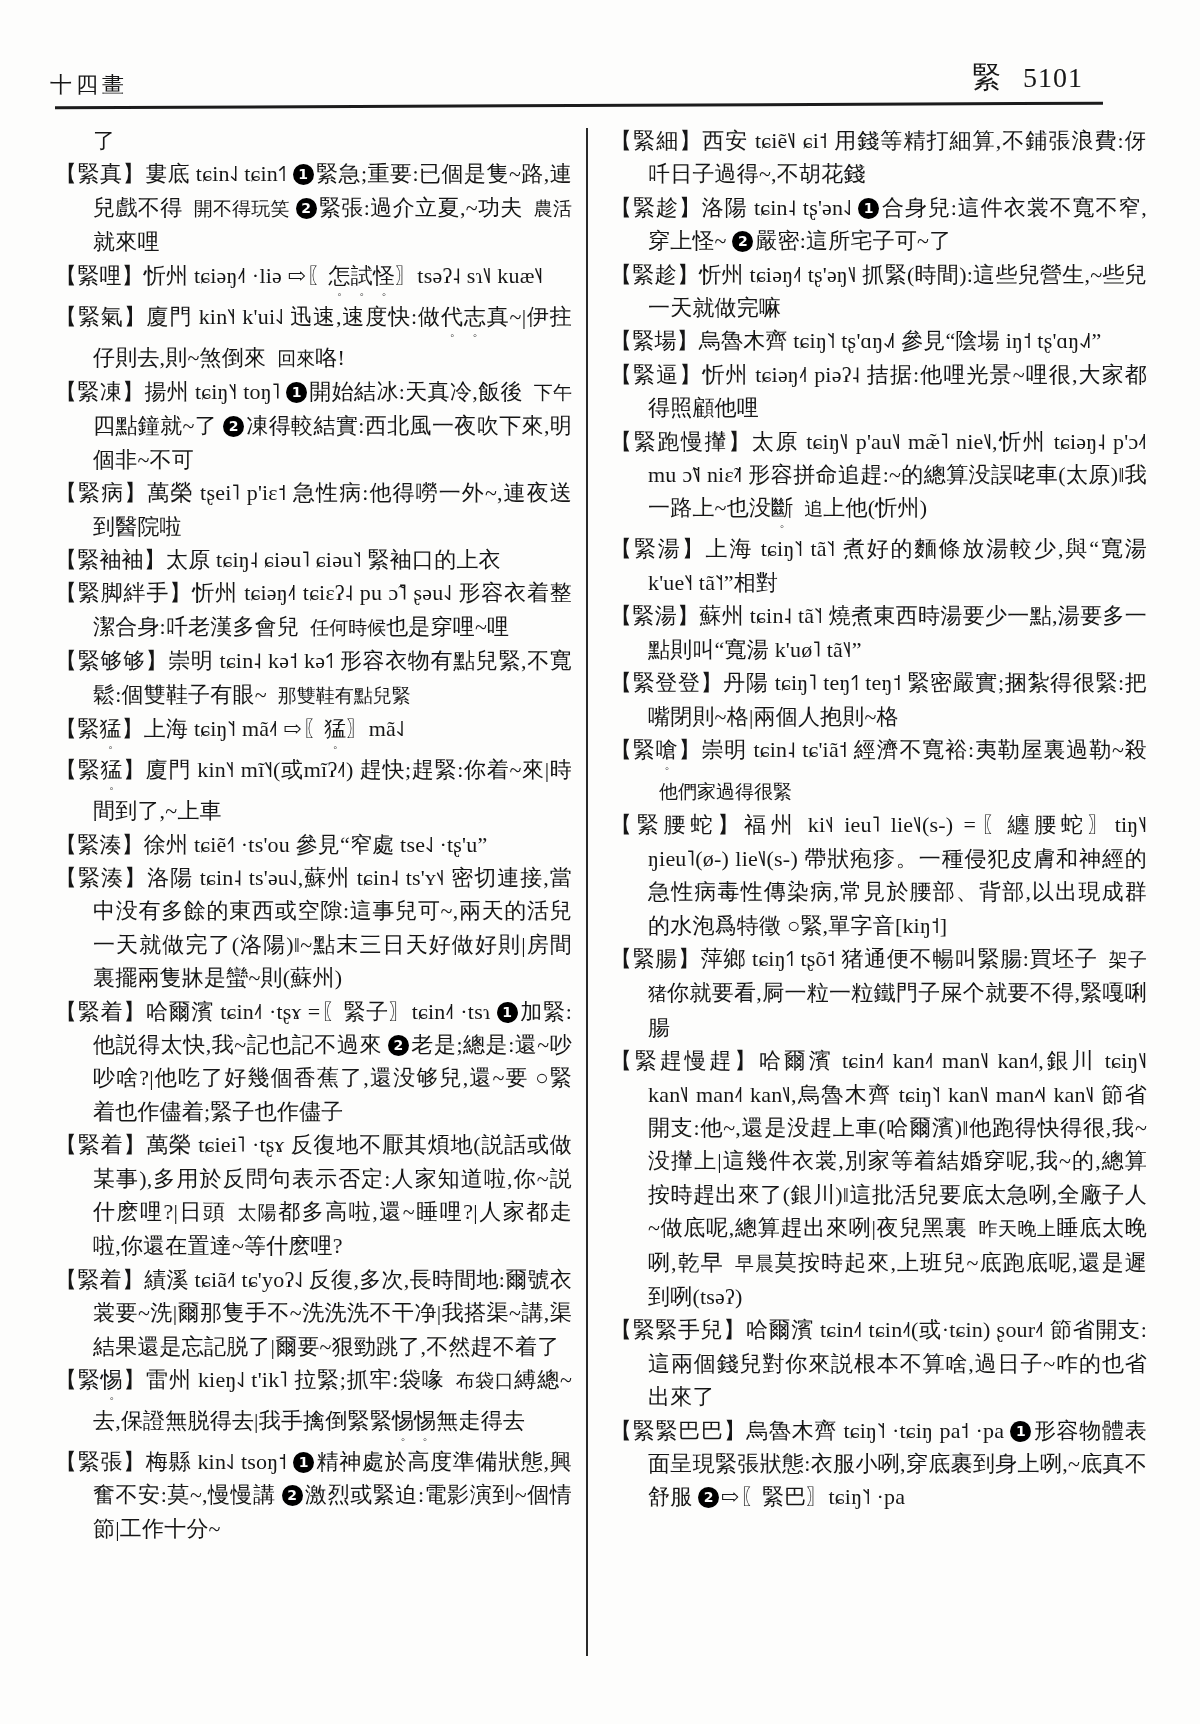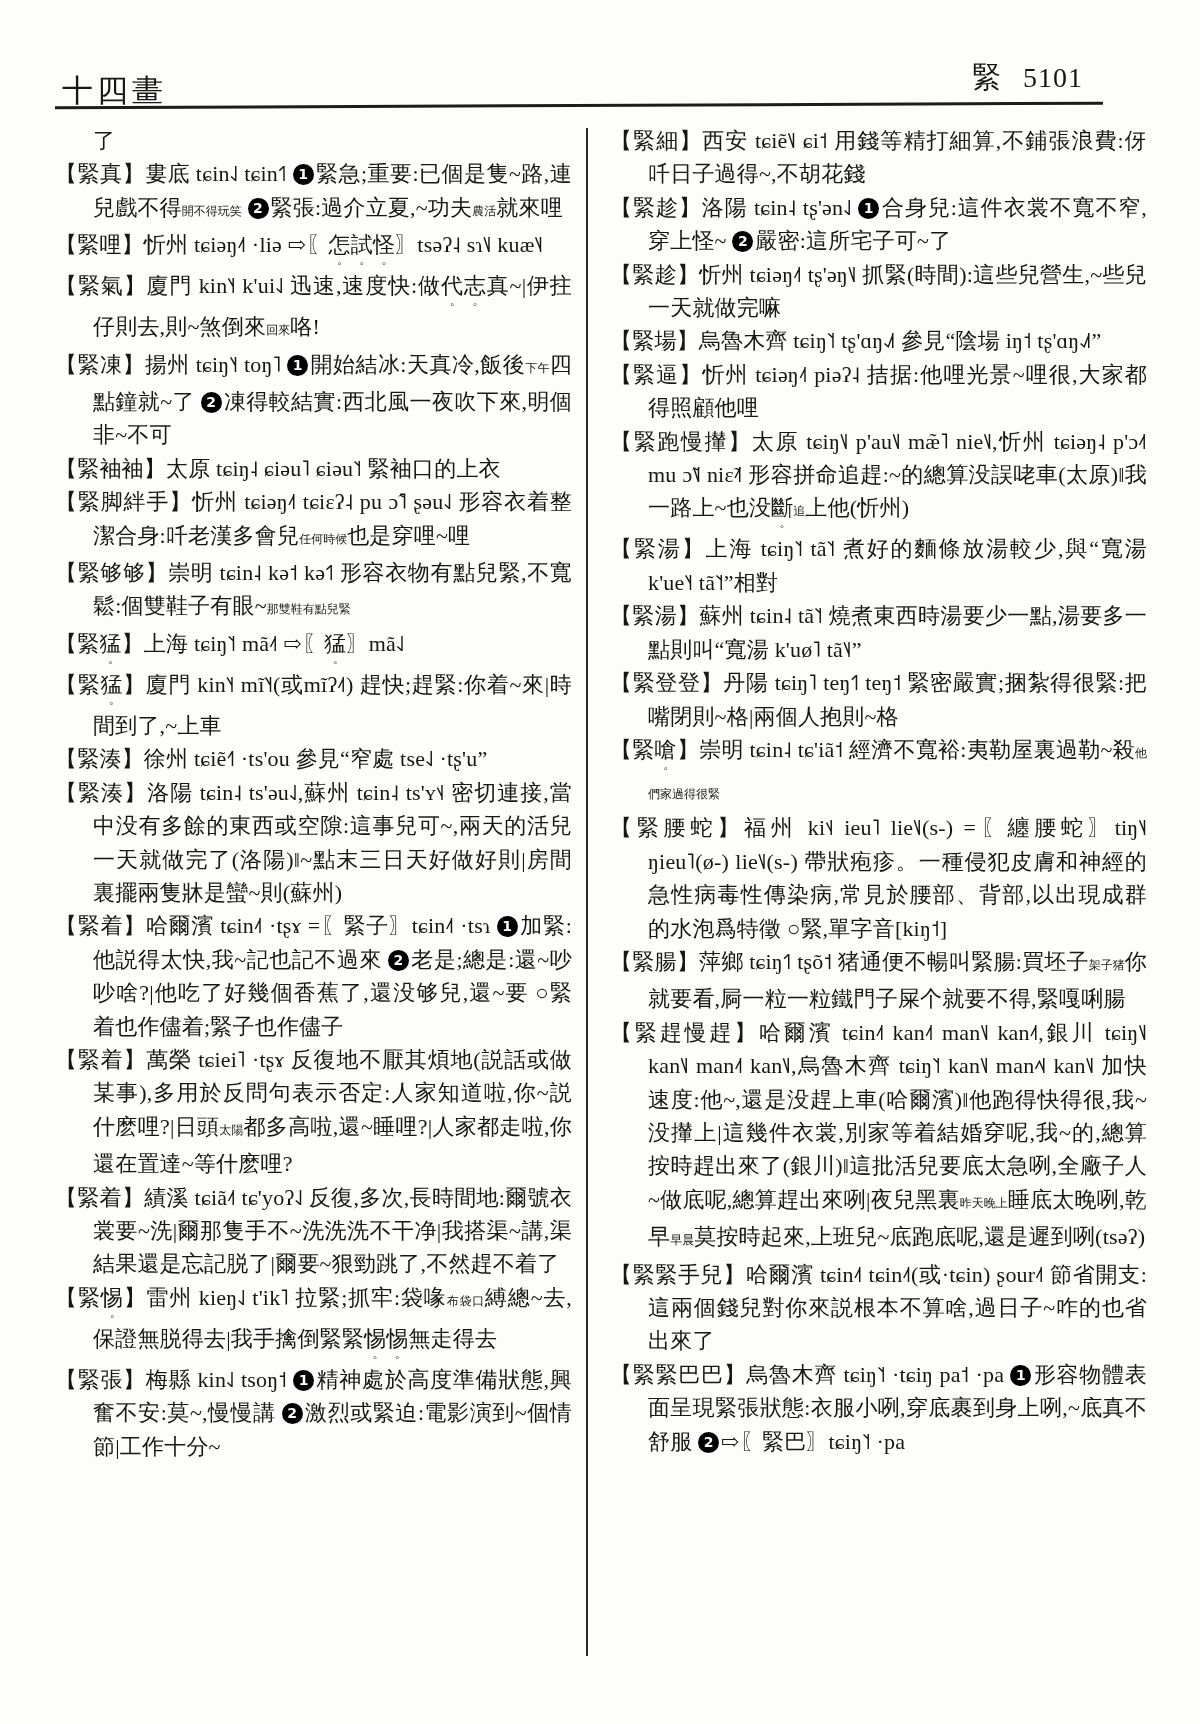--- a/index.html
+++ b/index.html
@@ -14,8 +14,8 @@
 
   
   .hdr-left{
-    position:absolute;left:62px;top:70px;
-    font-size:31px;letter-spacing:4px;
+    position:absolute;left:50px;top:70px;
+    font-size:22px;letter-spacing:4px;
   }
   .hdr-right{
     position:absolute;left:972px;top:58px;

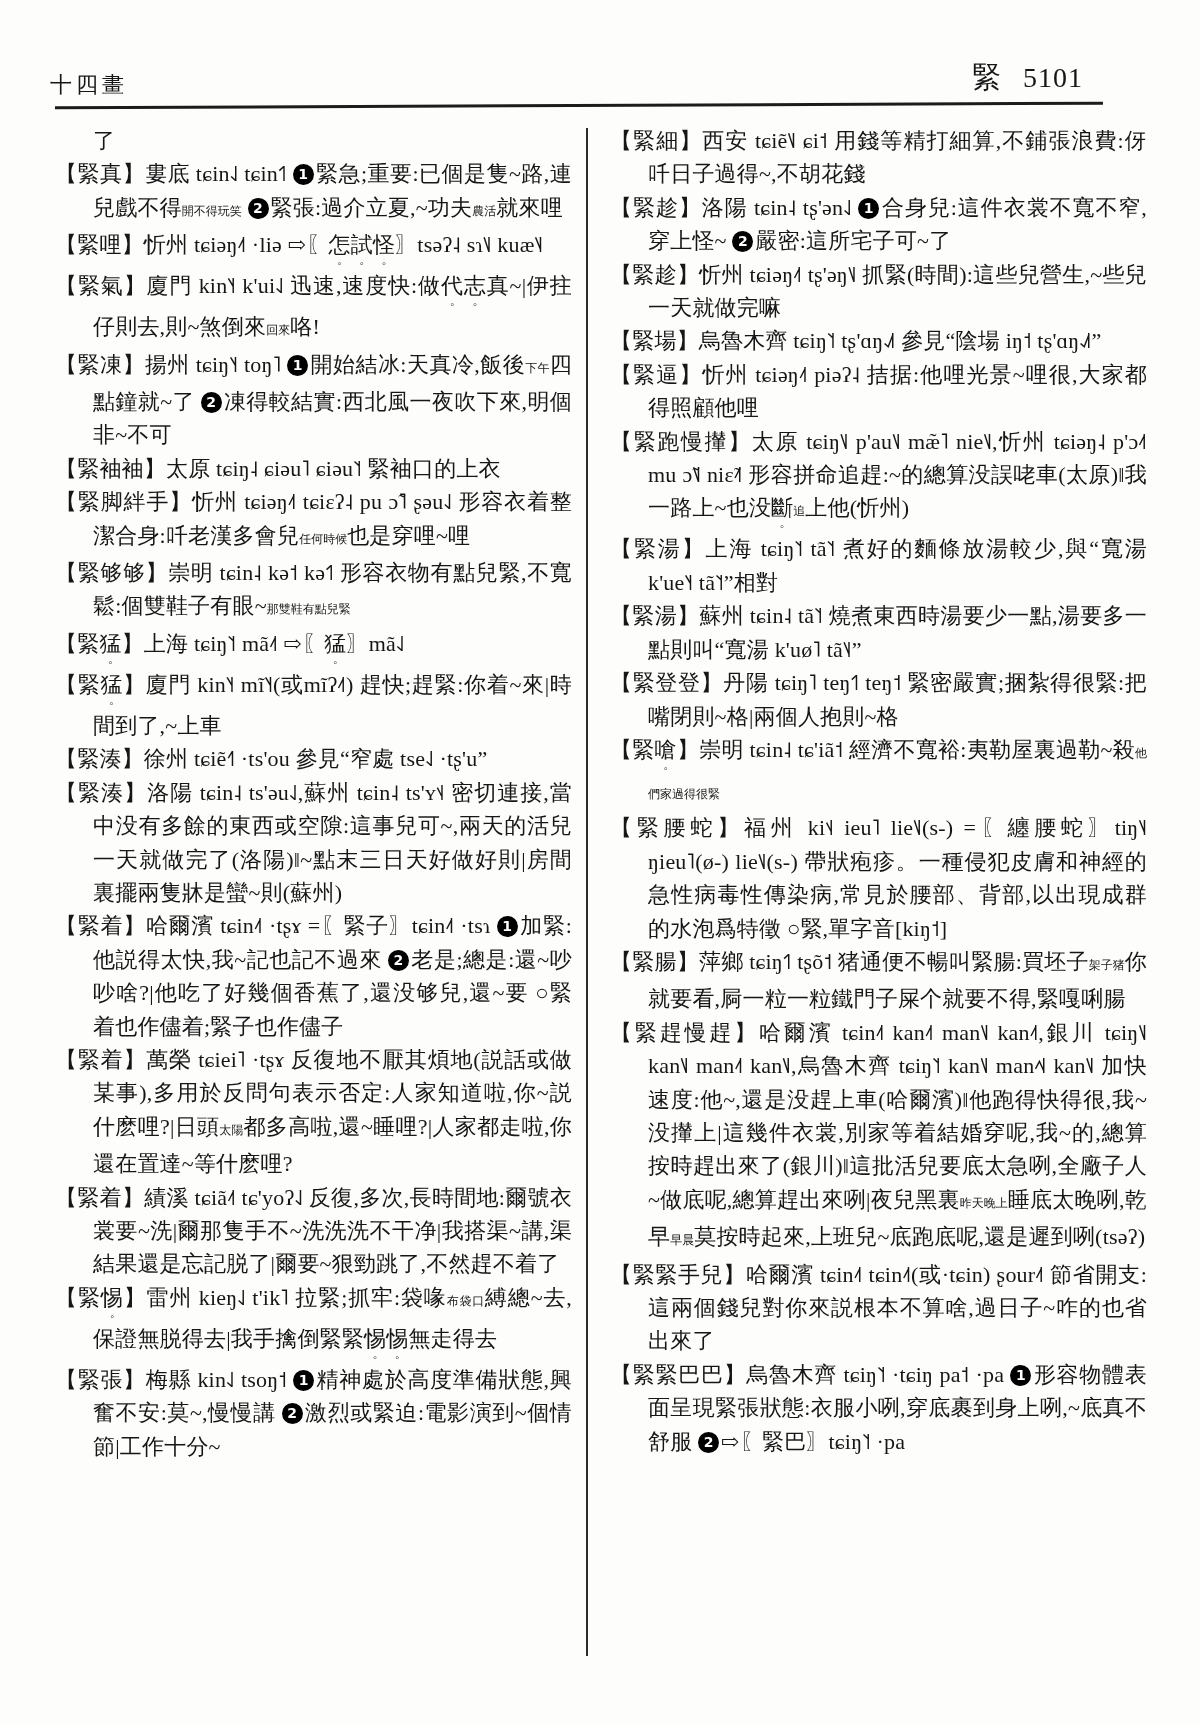--- a/index.html
+++ b/index.html
@@ -50,7 +50,7 @@
   }
   p.entry.cont{text-indent:0;}
   .hw{font-weight:normal;}
-  .sm{font-size:12px;letter-spacing:0;}
+  .sm{font-size:19px;letter-spacing:0;margin-left:11px;}
   .rg{
     text-emphasis:open dot;
     -webkit-text-emphasis:open dot;

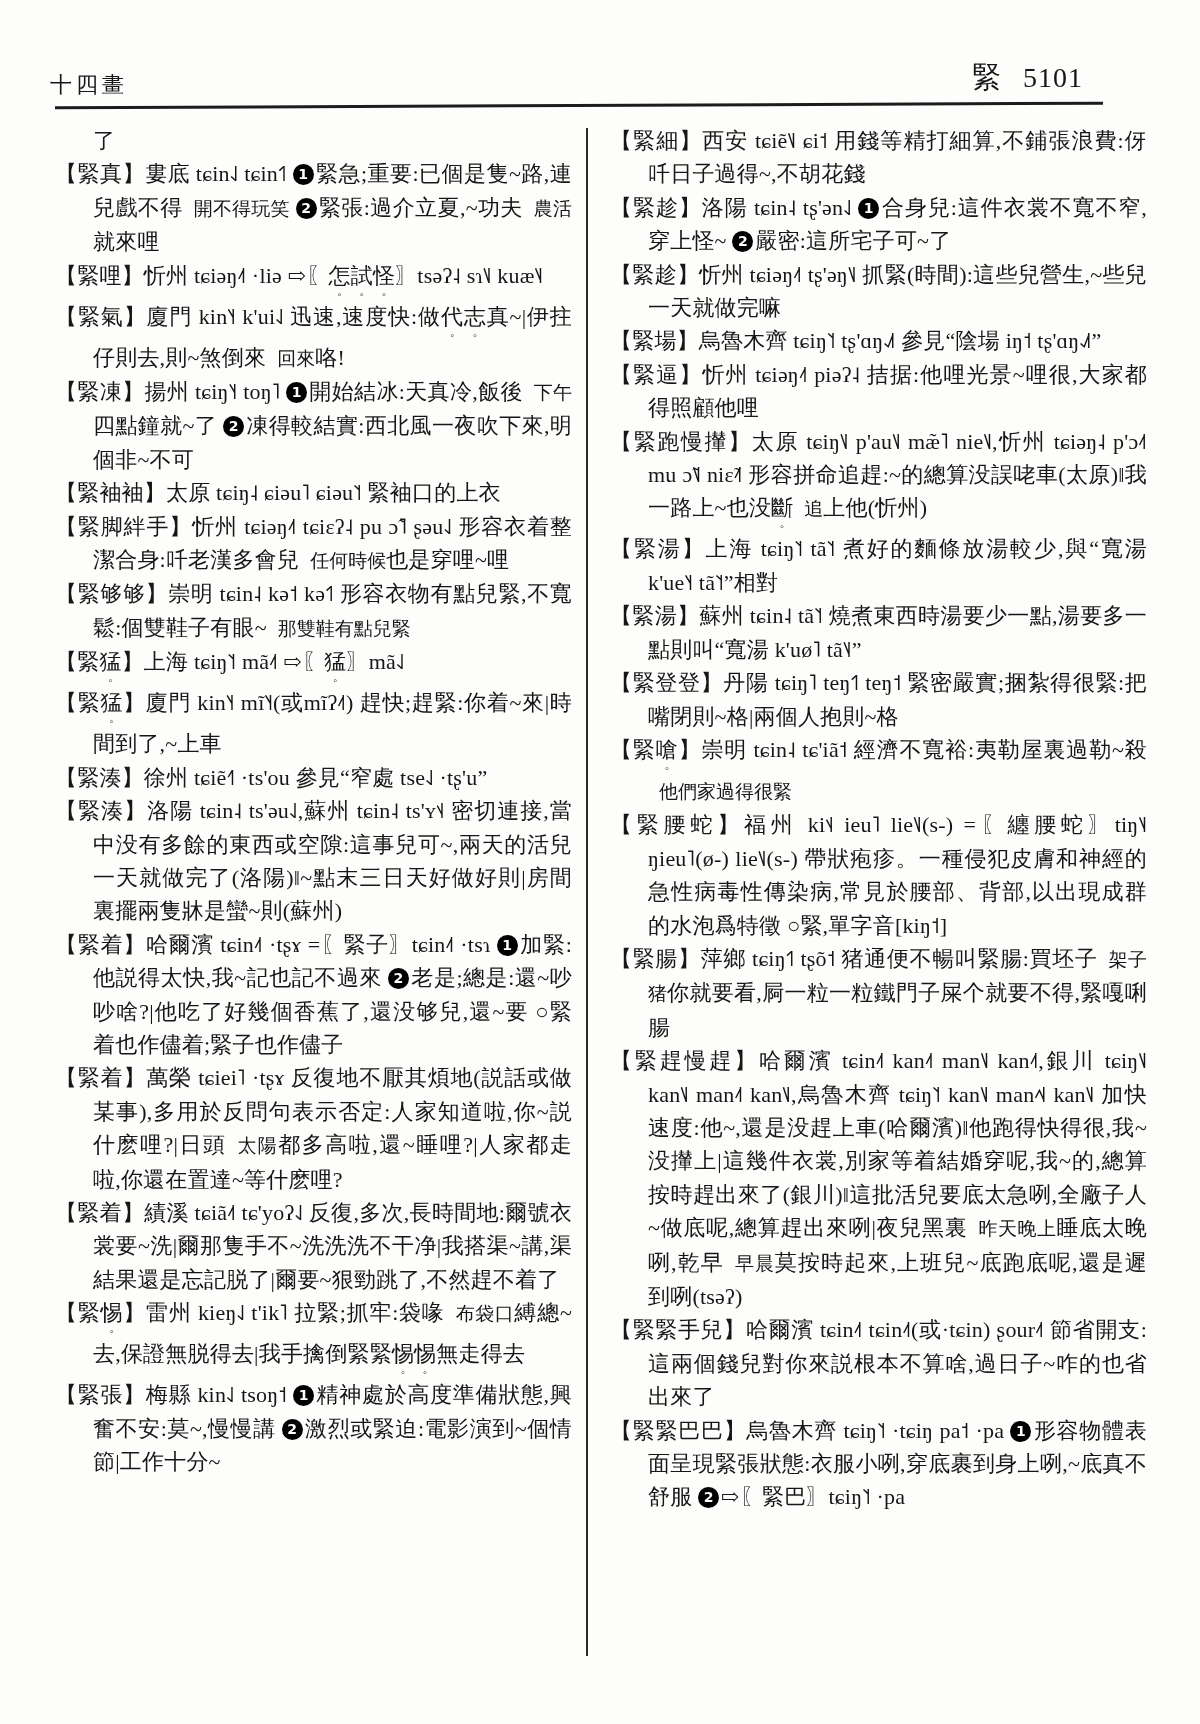--- a/index.html
+++ b/index.html
@@ -86,6 +86,7 @@
         <p class="entry"><span class="hw">【緊哩】</span><span>忻州 tɕiəŋ˨˦ ·liə ⇨〖</span><span class="rg">怎試怪</span><span>〗tsəʔ˨ sɿ˥˩ kuæ˥˨</span></p>
         <p class="entry"><span class="hw">【緊氣】</span><span>廈門 kin˥˧ k'ui˨˩ 迅速,速度快:做</span><span class="rg">代志</span><span>真~|伊拄仔則去,則~煞倒來</span><span class="sm">回來</span><span>咯!</span></p>
         <p class="entry"><span class="hw">【緊凍】</span><span>揚州 tɕiŋ˥˧ toŋ˥ </span><span class="num">1</span><span>開始結冰:天真冷,飯後</span><span class="sm">下午</span><span>四點鐘就~了 </span><span class="num">2</span><span>凍得較結實:西北風一夜吹下來,明個非~不可</span></p>
+        <p class="entry"><span class="hw">【緊病】</span><span>萬榮 tʂei˥ p'iɛ˦ 急性病:他得嘮一外~,連夜送到醫院啦</span></p>
         <p class="entry"><span class="hw">【緊袖袖】</span><span>太原 tɕiŋ˨ ɕiəu˥ ɕiəu˥˦ 緊袖口的上衣</span></p>
         <p class="entry"><span class="hw">【緊脚絆手】</span><span>忻州 tɕiəŋ˨˦ tɕiɛʔ˨ pu ɔ̃˥ ʂəu˨˩ 形容衣着整潔合身:吀老漢多會兒</span><span class="sm">任何時候</span><span>也是穿哩~哩</span></p>
         <p class="entry"><span class="hw">【緊够够】</span><span>崇明 tɕin˨ kə˦ kə˦˥ 形容衣物有點兒緊,不寬鬆:個雙鞋子有眼~</span><span class="sm">那雙鞋有點兒緊</span></p>

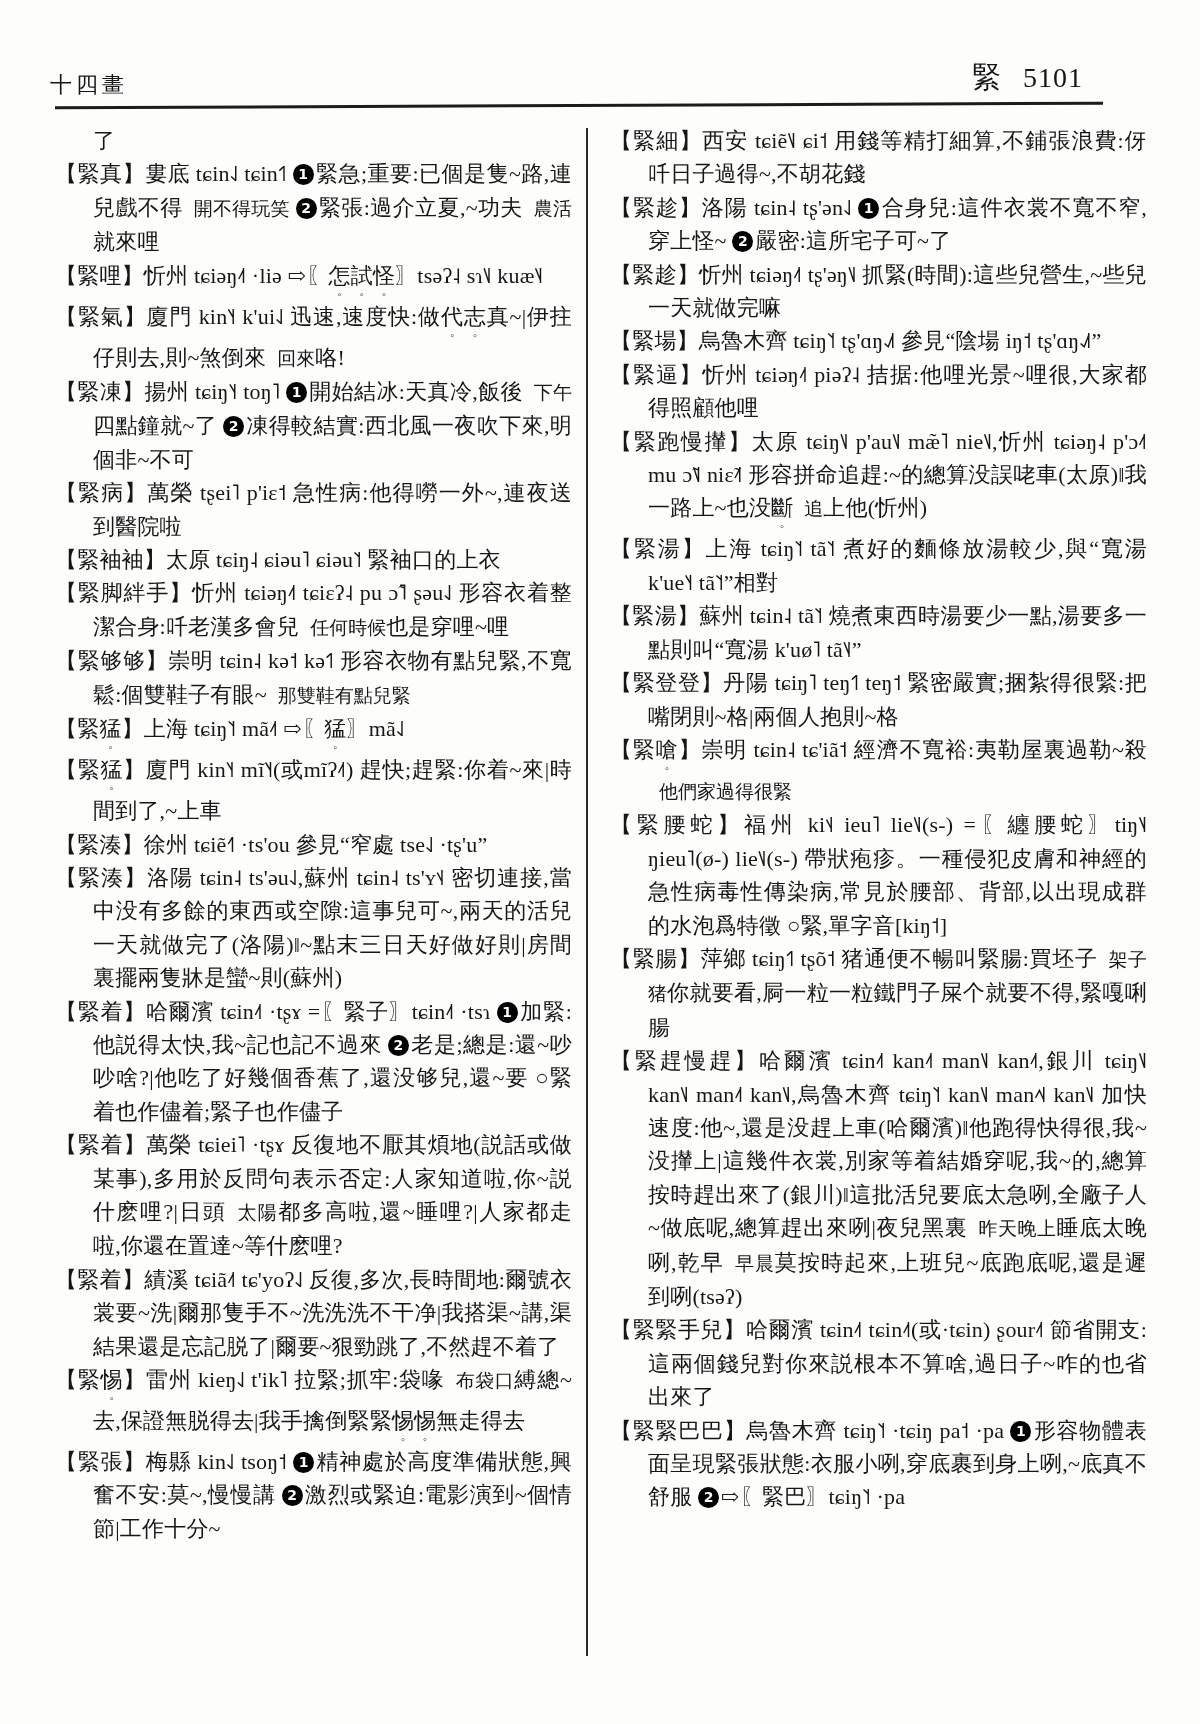--- a/index.html
+++ b/index.html
@@ -114,7 +114,7 @@
         <p class="entry"><span class="hw">【緊</span><span class="hw rg">嗆</span><span class="hw">】</span><span>崇明 tɕin˨ tɕ'iã˦ 經濟不寬裕:夷勒屋裏過勒~殺</span><span class="sm">他們家過得很緊</span></p>
         <p class="entry"><span class="hw">【緊腰蛇】</span><span>福州 ki˦˨ ieu˥ lie˥˩(s-) =〖纏腰蛇〗tiŋ˥˨ ŋieu˥(ø-) lie˥˩(s-) 帶狀疱疹。一種侵犯皮膚和神經的急性病毒性傳染病,常見於腰部、背部,以出現成群的水泡爲特徵 ○緊,單字音[kiŋ˦]</span></p>
         <p class="entry"><span class="hw">【緊腸】</span><span>萍鄉 tɕiŋ˦˥ tʂõ˦ 猪通便不暢叫緊腸:買坯子</span><span class="sm">架子猪</span><span>你就要看,屙一粒一粒鐵門子屎个就要不得,緊嘎唎腸</span></p>
-        <p class="entry"><span class="hw">【緊趕慢趕】</span><span>哈爾濱 tɕin˨˦ kan˨˦ man˥˩ kan˨˦,銀川 tɕiŋ˥˩ kan˥˩ man˨˦ kan˥˩,烏魯木齊 tɕiŋ˥˦ kan˥˩ man˨˦˨ kan˥˩ 加快速度:他~,還是没趕上車(哈爾濱)‖他跑得快得很,我~没攆上|這幾件衣裳,別家等着結婚穿呢,我~的,總算按時趕出來了(銀川)‖這批活兒要底太急咧,全廠子人~做底呢,總算趕出來咧|夜兒黑裏</span><span class="sm">昨天晚上</span><span>睡底太晚咧,乾早</span><span class="sm">早晨</span><span>莫按時起來,上班兒~底跑底呢,還是遲到咧(tsəʔ)</span></p>
+        <p class="entry"><span class="hw">【緊趕慢趕】</span><span>哈爾濱 tɕin˨˦ kan˨˦ man˥˩ kan˨˦,銀川 tɕiŋ˥˩ kan˥˩ man˨˦ kan˥˩,烏魯木齊 tɕiŋ˥˦ kan˥˩ man˨˦˨ kan˥˩ 節省開支:他~,還是没趕上車(哈爾濱)‖他跑得快得很,我~没攆上|這幾件衣裳,別家等着結婚穿呢,我~的,總算按時趕出來了(銀川)‖這批活兒要底太急咧,全廠子人~做底呢,總算趕出來咧|夜兒黑裏</span><span class="sm">昨天晚上</span><span>睡底太晚咧,乾早</span><span class="sm">早晨</span><span>莫按時起來,上班兒~底跑底呢,還是遲到咧(tsəʔ)</span></p>
         <p class="entry"><span class="hw">【緊緊手兒】</span><span>哈爾濱 tɕin˨˦ tɕin˨˦(或·tɕin) ʂour˨˦ 節省開支:這兩個錢兒對你來説根本不算啥,過日子~咋的也省出來了</span></p>
         <p class="entry"><span class="hw">【緊緊巴巴】</span><span>烏魯木齊 tɕiŋ˥˦ ·tɕiŋ pa˦ ·pa </span><span class="num">1</span><span>形容物體表面呈現緊張狀態:衣服小咧,穿底裹到身上咧,~底真不舒服 </span><span class="num">2</span><span>⇨〖緊巴〗tɕiŋ˥˦ ·pa</span></p>
       </section>

